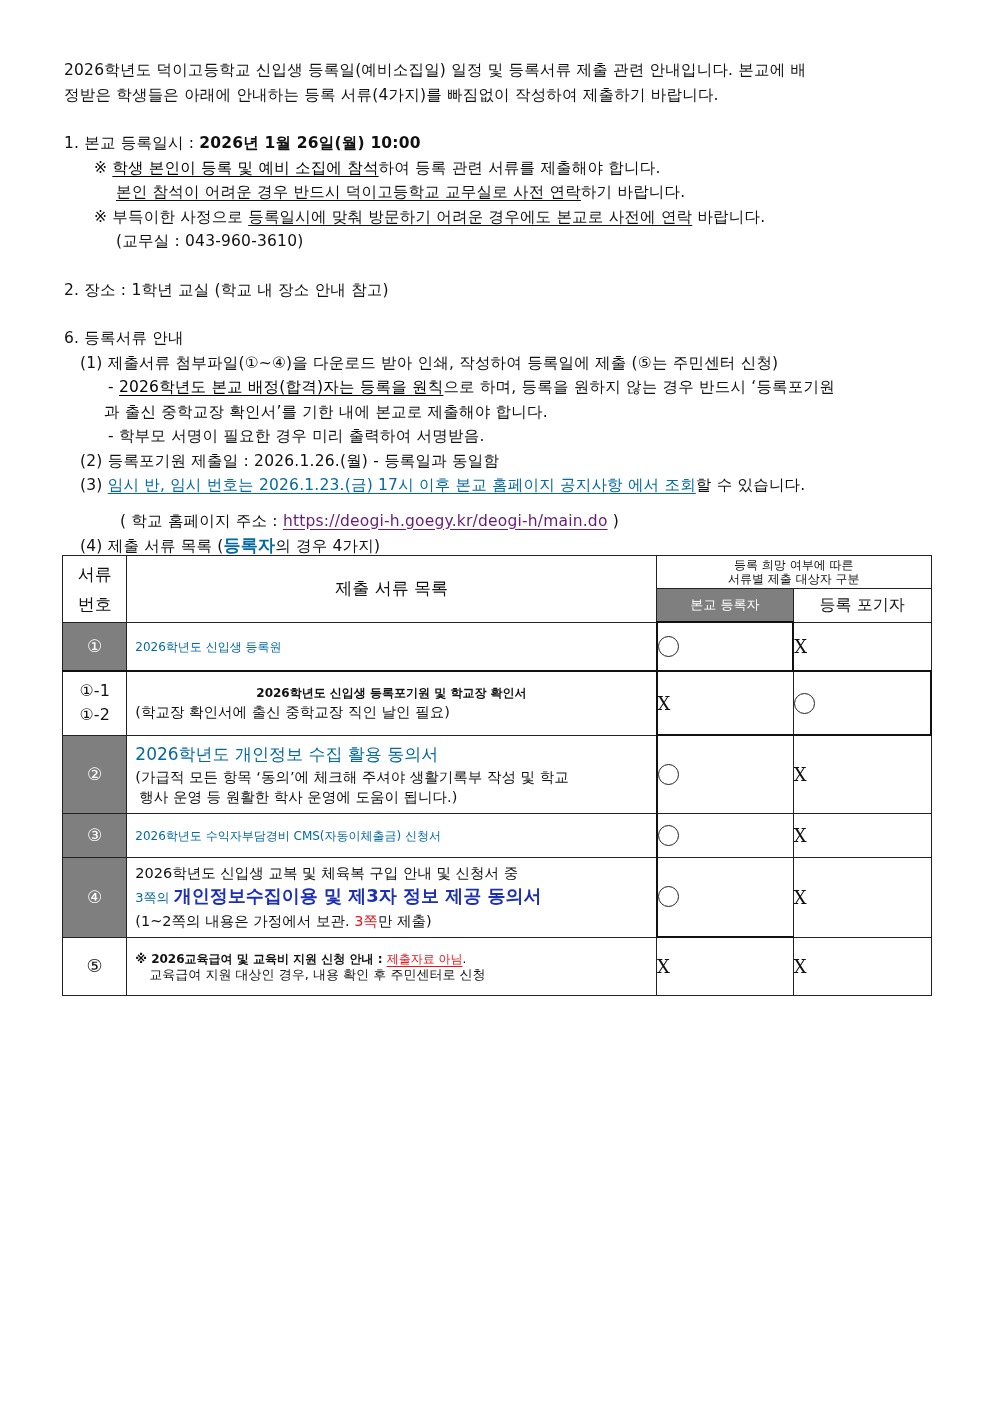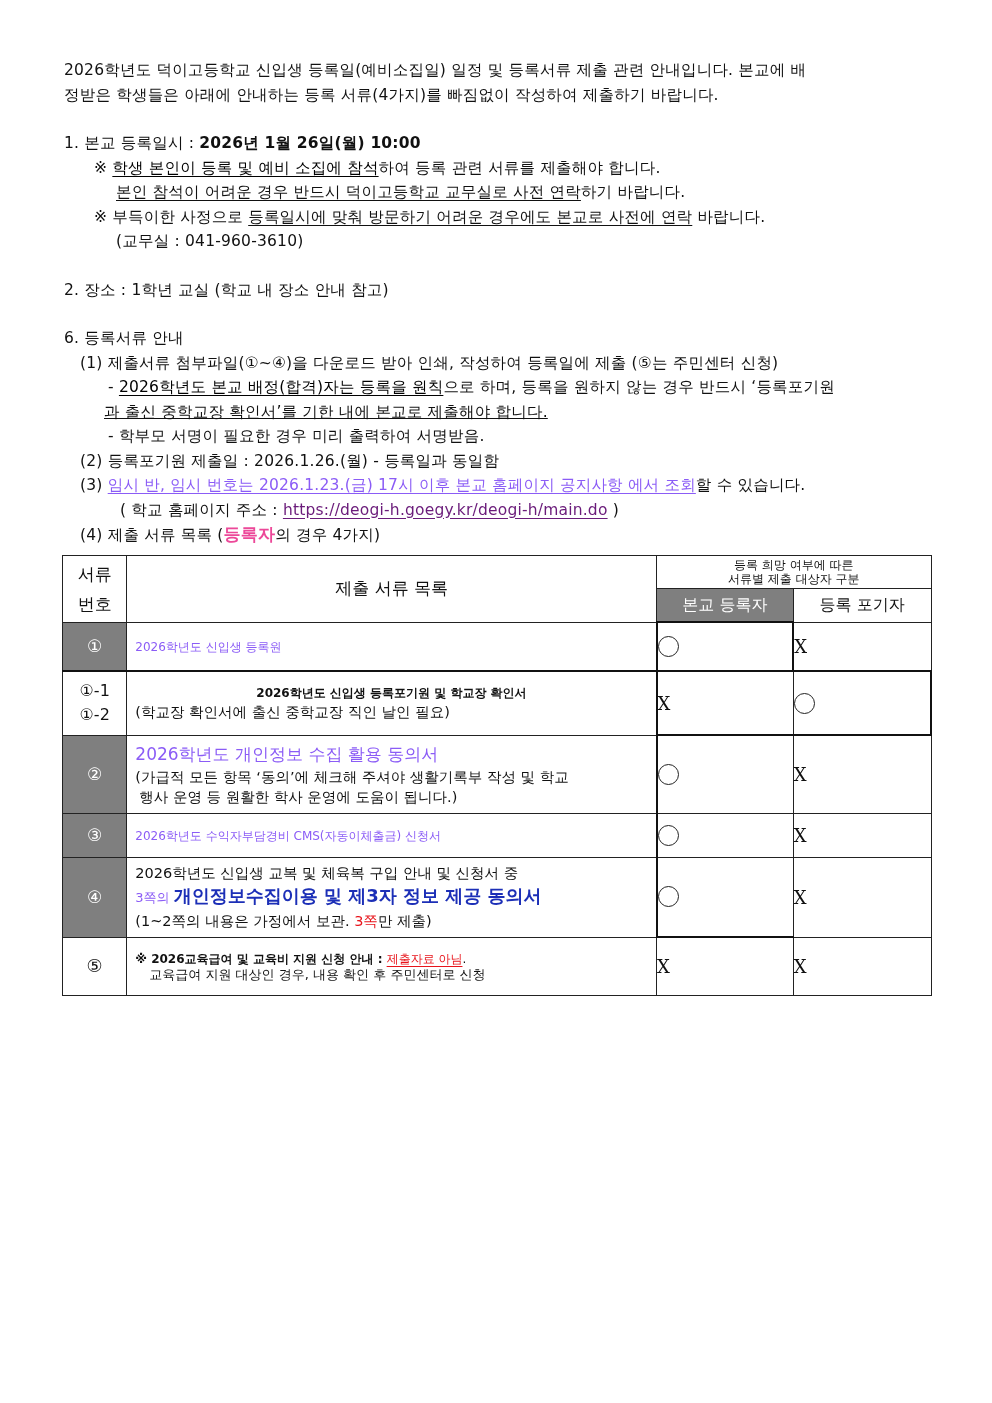--- a/index.html
+++ b/index.html
@@ -58,7 +58,7 @@
   <p class="p indent1"><span>※ </span><span class="red u">학생 본인이 등록 및 예비 소집에 참석</span><span>하여 등록 관련 서류를 제출해야 합니다.</span></p>
   <p class="p indent1b"><span class="u">본인 참석이 어려운 경우 반드시 덕이고등학교 교무실로 사전 연락</span><span>하기 바랍니다.</span></p>
   <p class="p indent1"><span>※ </span><span>부득이한 사정으로 </span><span class="u">등록일시에 맞춰 방문하기 어려운 경우에도 본교로 사전에 연락</span><span> 바랍니다.</span></p>
-  <p class="p indent1b">(교무실 : 041-960-3610)</p>
+  <p class="p indent1b">(교무실 : 043-960-3610)</p>
   <div class="gap"></div>
 
   <p class="p">2. 장소 : 1학년 교실 (학교 내 장소 안내 참고)</p>

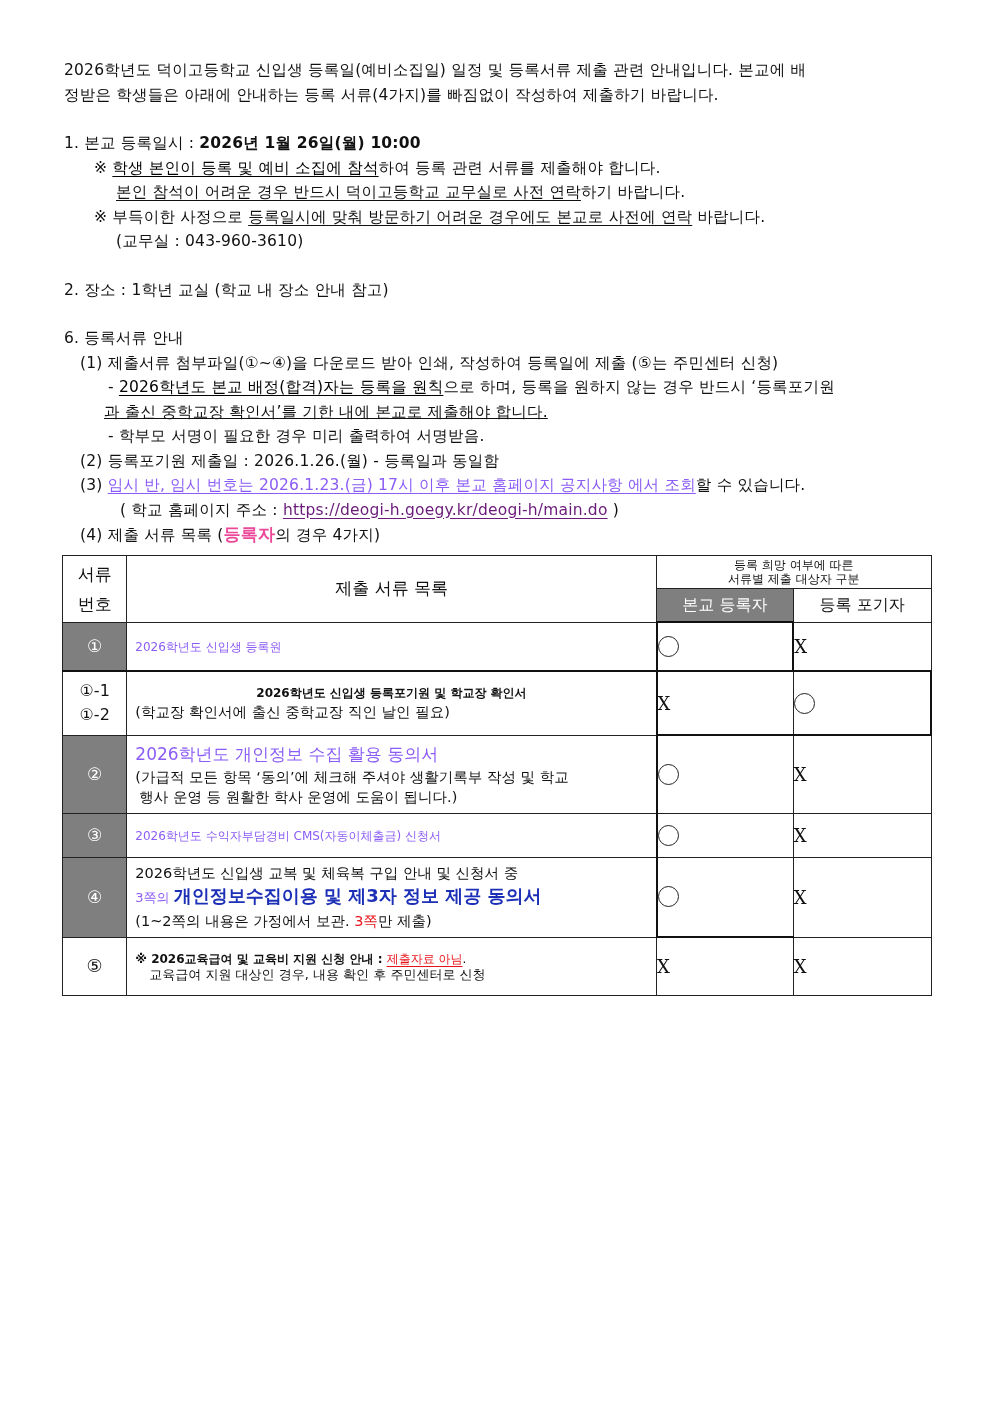--- a/index.html
+++ b/index.html
@@ -10,7 +10,7 @@
   .indent1b { padding-left:52px; }
   .indent2 { padding-left:16px; }
   .indent3 { padding-left:44px; }
-  .indent3b { padding-left:40px;text-decoration:underline; }
+  .indent3b { padding-left:40px; }
   .indent4 { padding-left:56px; }
   .gap { height:24px; }
   .red { color:#000000; font-weight:normal; }

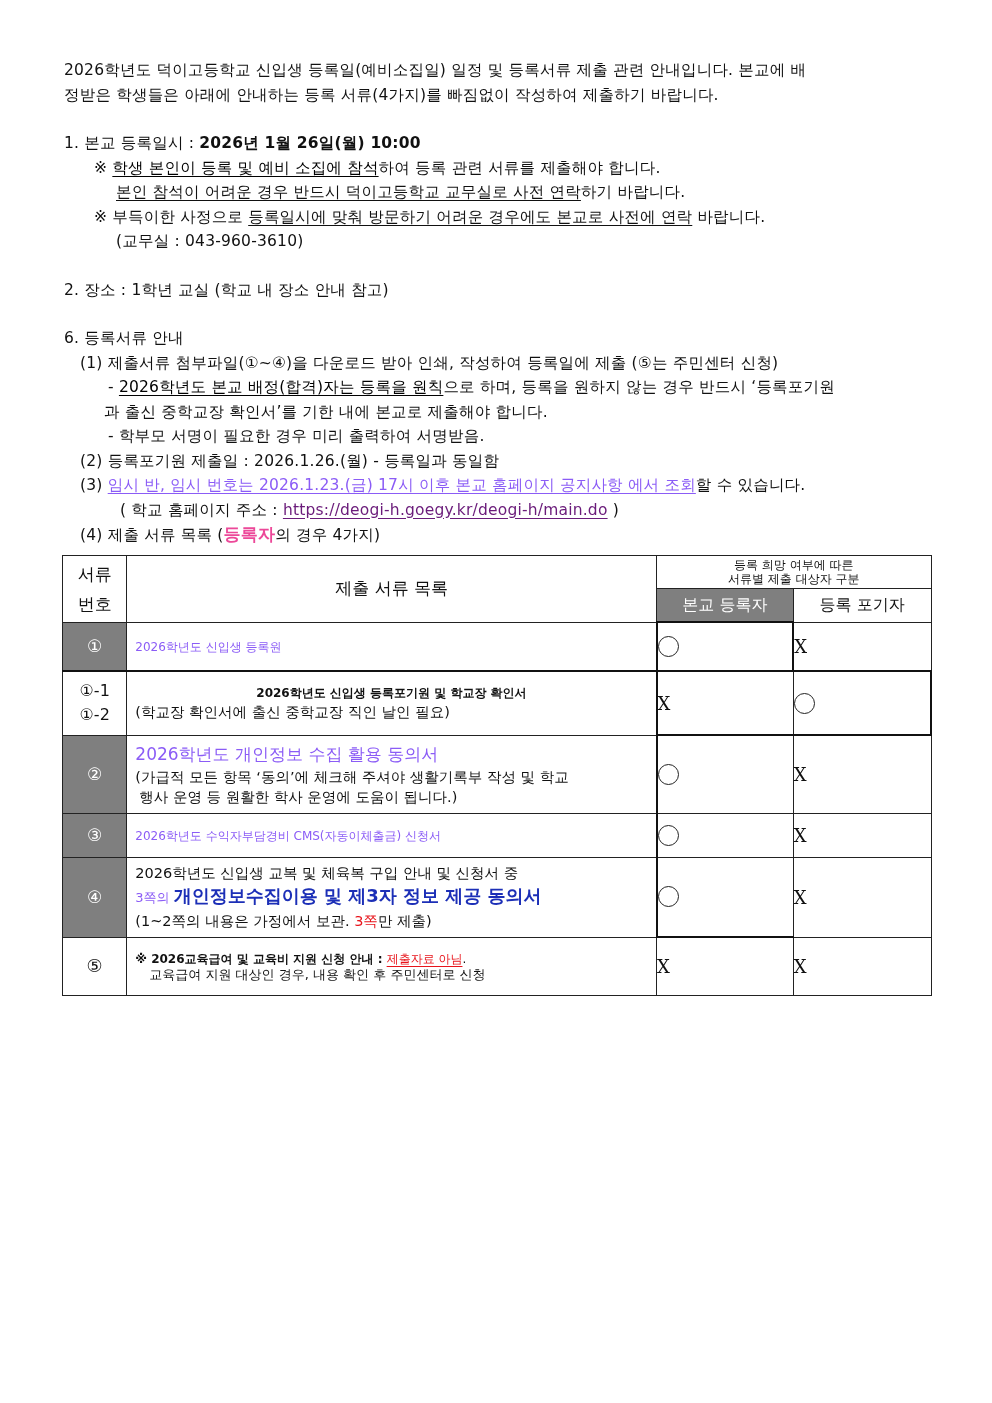--- a/index.html
+++ b/index.html
@@ -16,7 +16,7 @@
   .red { color:#000000; font-weight:normal; }
   .redn { color:#e8141b; }
   .u { text-decoration:underline; text-underline-offset:3px; }
-  .blue { color:#8b5cf6; }
+  .blue { color:#0369a1; }
   .blue-b { color:#ec4899; font-weight:bold; }
   .link { color:#6a1b7a; text-decoration:underline; text-underline-offset:3px; }
   .bold { font-weight:bold;text-align:center; }

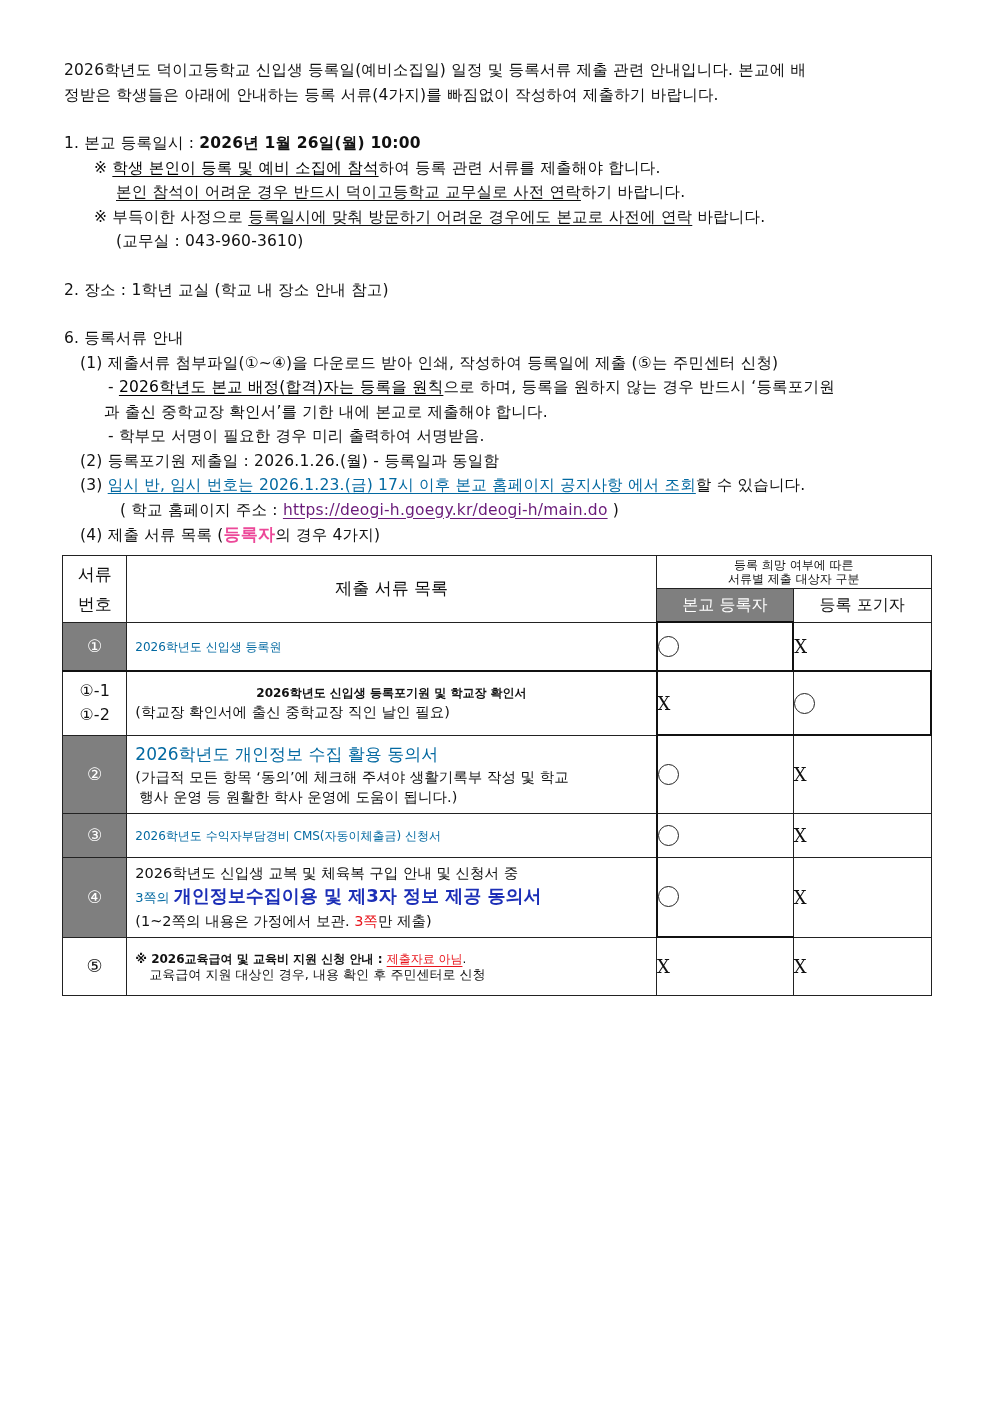--- a/index.html
+++ b/index.html
@@ -11,7 +11,7 @@
   .indent2 { padding-left:16px; }
   .indent3 { padding-left:44px; }
   .indent3b { padding-left:40px; }
-  .indent4 { padding-left:56px; }
+  .indent4 { padding-left:56px;margin-top:11px; }
   .gap { height:24px; }
   .red { color:#000000; font-weight:normal; }
   .redn { color:#e8141b; }

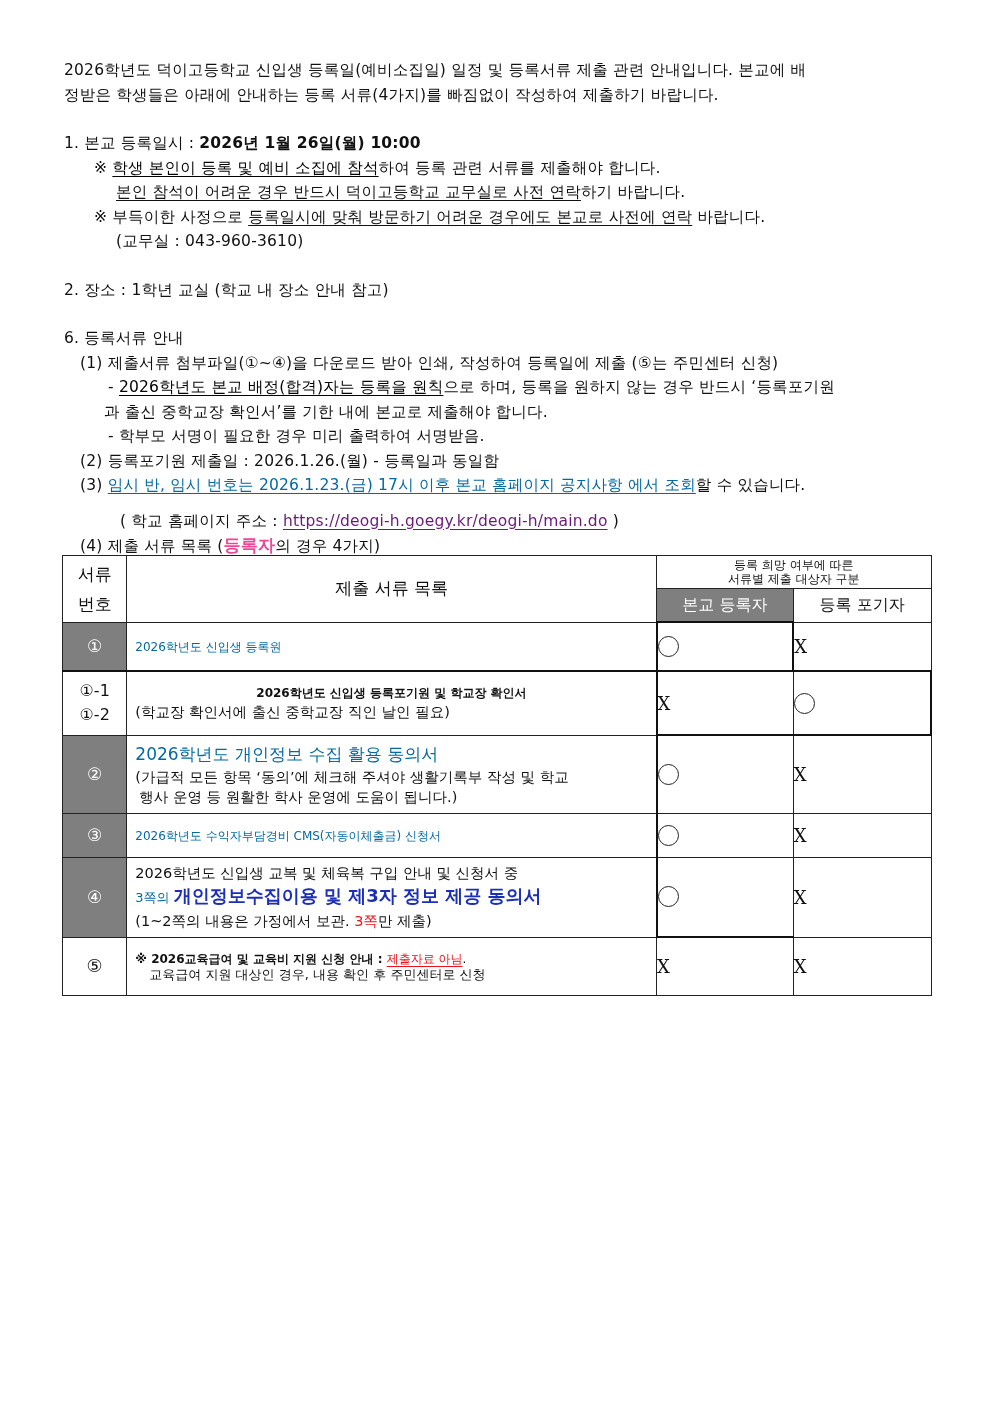--- a/index.html
+++ b/index.html
@@ -17,7 +17,7 @@
   .redn { color:#e8141b; }
   .u { text-decoration:underline; text-underline-offset:3px; }
   .blue { color:#0369a1; }
-  .blue-b { color:#ec4899; font-weight:bold; }
+  .blue-b { color:#0369a1; font-weight:bold; }
   .link { color:#6a1b7a; text-decoration:underline; text-underline-offset:3px; }
   .bold { font-weight:bold;text-align:center; }
 

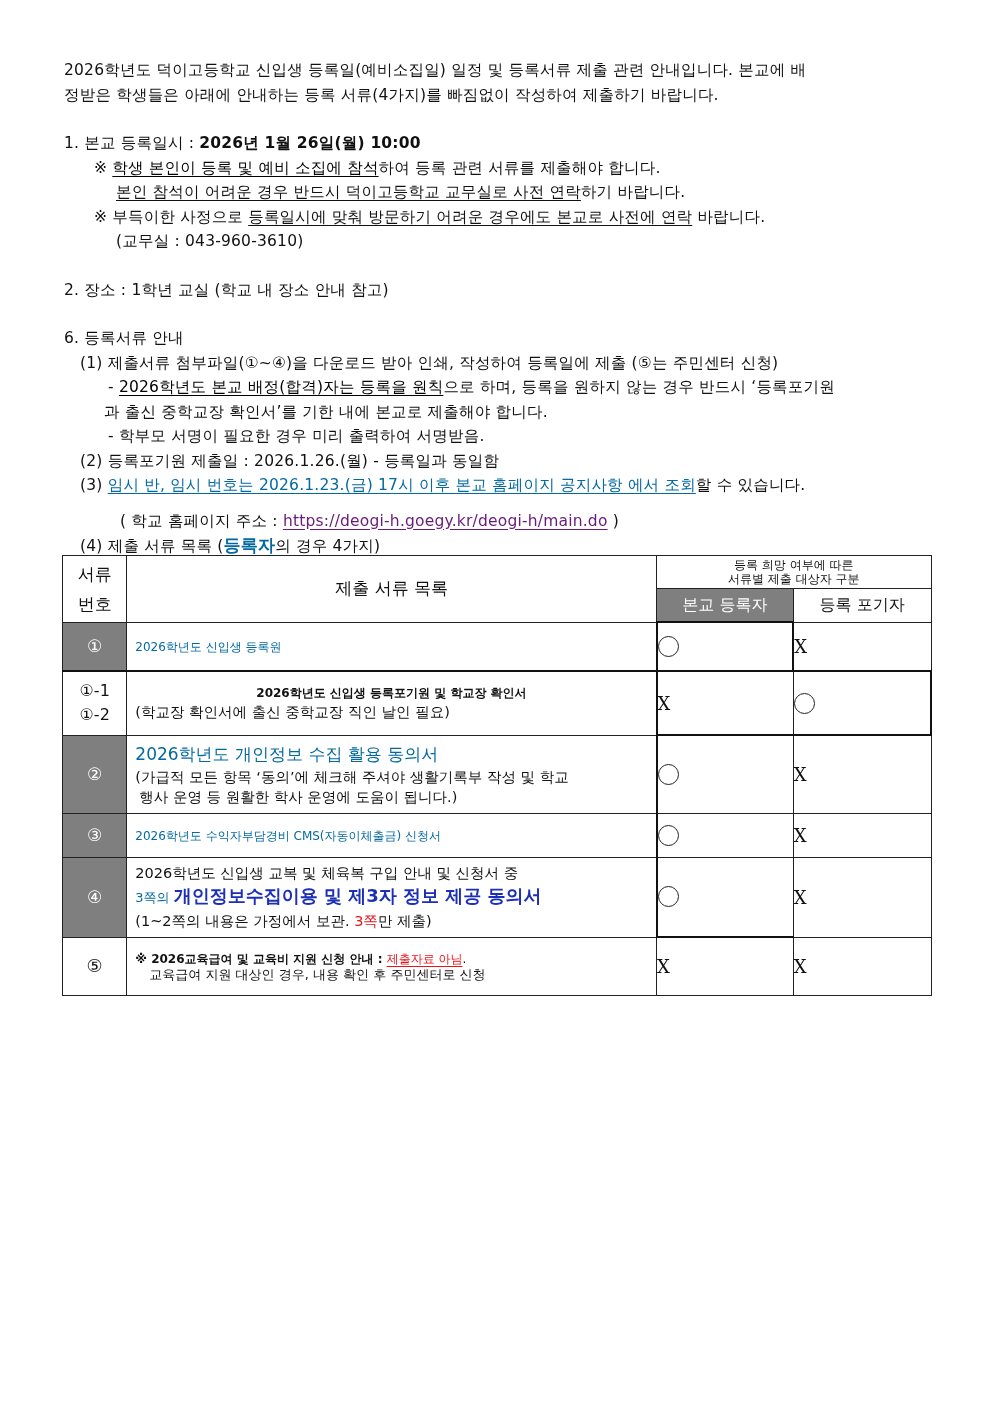--- a/index.html
+++ b/index.html
@@ -30,7 +30,7 @@
   .hdr-num { text-align:center; line-height:30px; font-size:17px; }
   .hdr-doc { text-align:center; font-size:17px; }
   .hdr-group { text-align:center; font-size:12px; line-height:14px; padding:2px 0 !important; }
-  .hdr-a { background:#7f7f7f; color:#fff; text-align:center; font-size:16px; height:32px;margin-top:34px; }
+  .hdr-a { background:#7f7f7f; color:#fff; text-align:center; font-size:13px; height:32px;margin-top:34px; }
   .hdr-b { text-align:center; font-size:16px; height:32px; }
   .num-dark { background:#7f7f7f; color:#fff; font-size:17px; }
   .num-light { font-size:16px; line-height:24px; }

